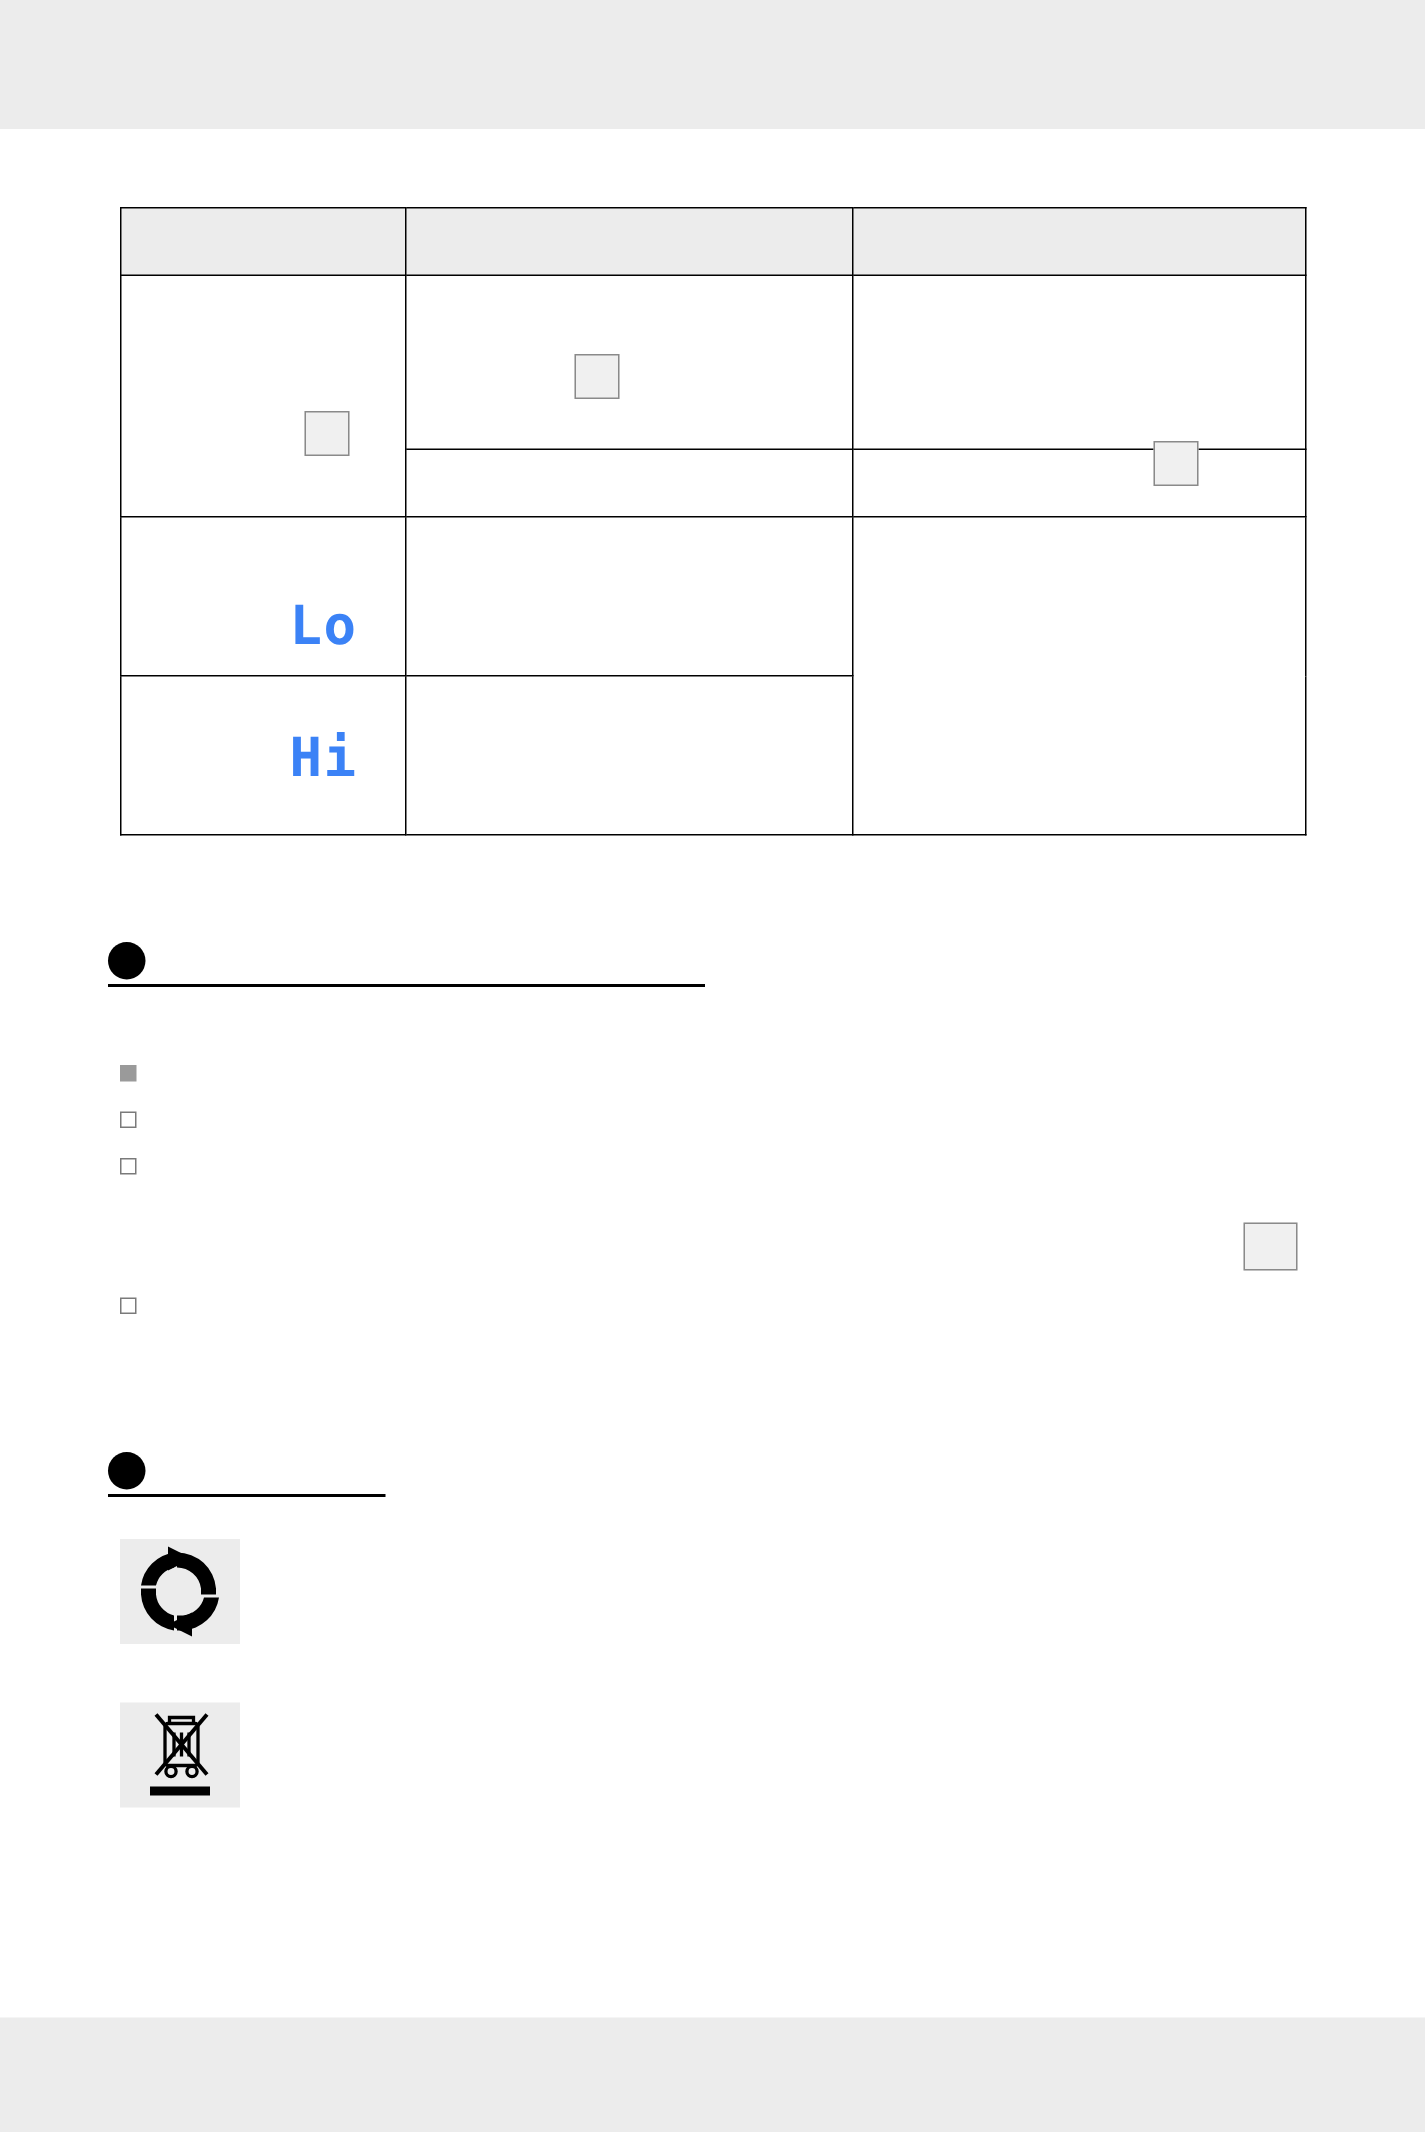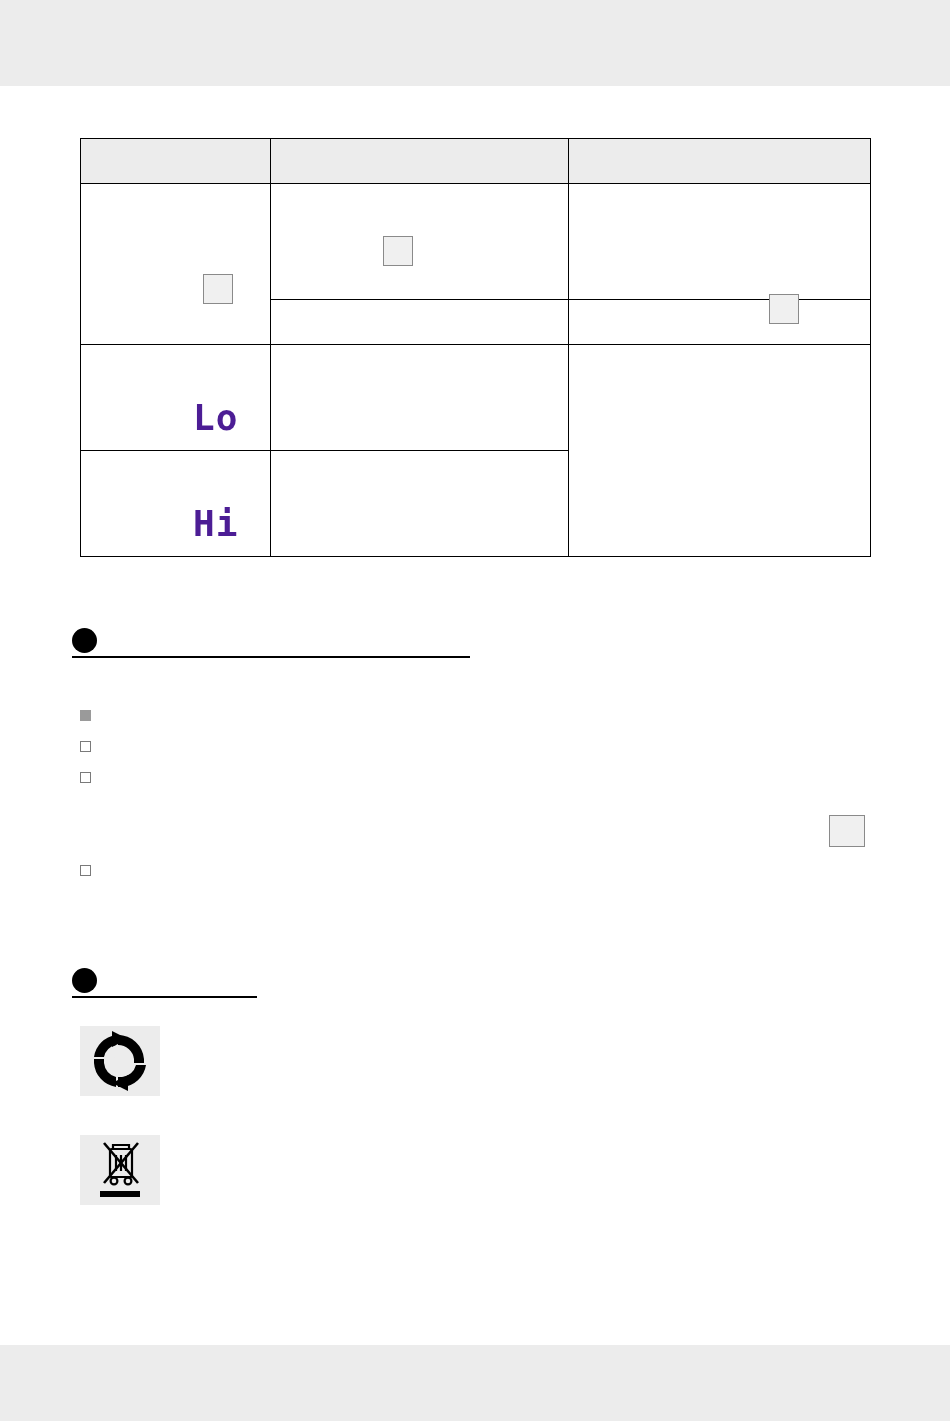--- a/index.html
+++ b/index.html
@@ -103,7 +103,7 @@
     font-size: 36px;
     font-weight: bold;
     letter-spacing: 1px;
-    color: #4c1d95;
+    color: #3b82f6;
   }
   .cell-lo {
     height: 105px;

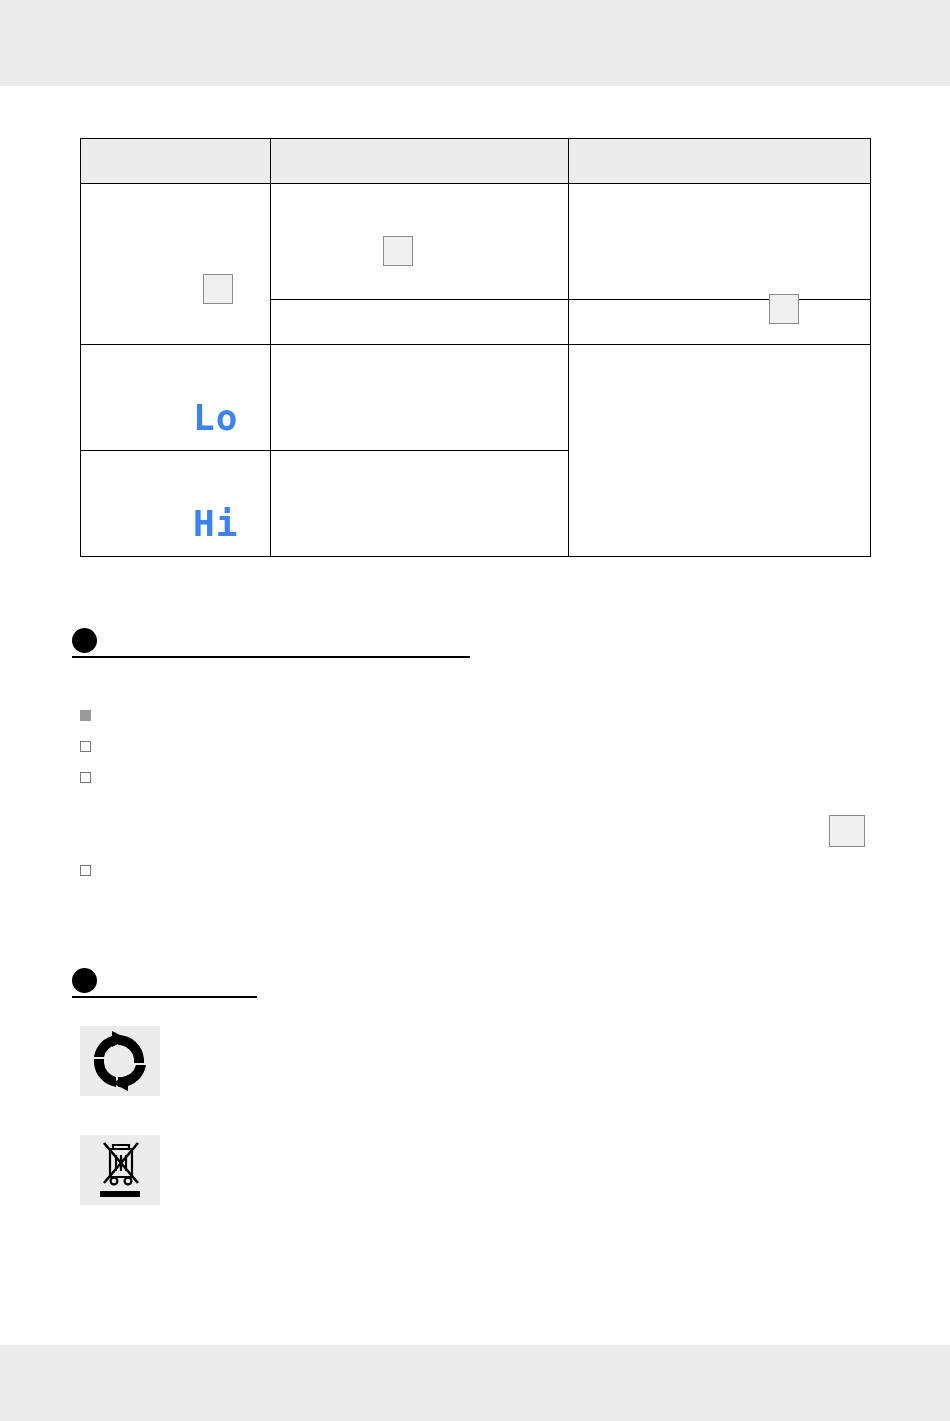--- a/index.html
+++ b/index.html
@@ -121,7 +121,7 @@
   .cell-hi .lcd {
     position: absolute;
     left: 112px;
-    top: 52px;
+    top: 34px;
   }
   .cell-blank {
     height: 105px;

